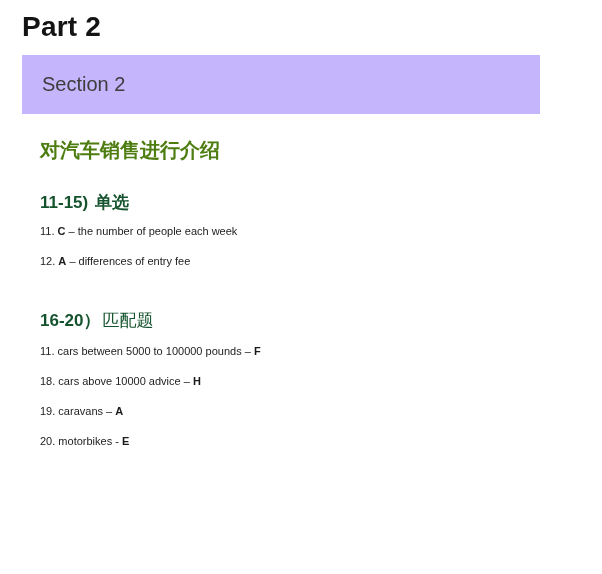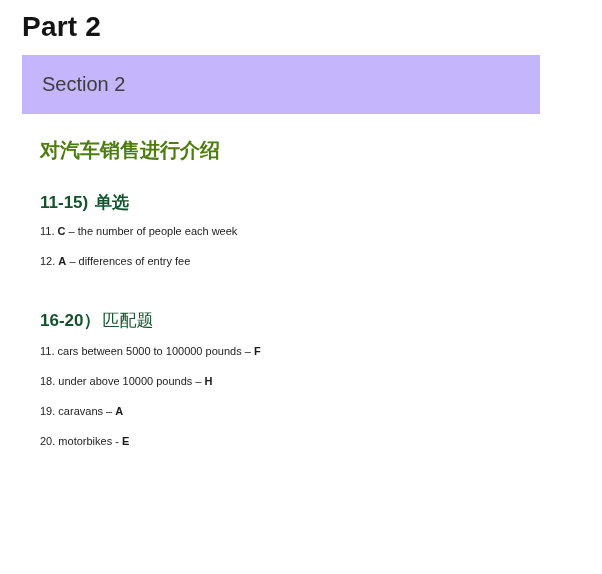--- a/index.html
+++ b/index.html
@@ -92,7 +92,7 @@
 
     <ul class="answers answers-2">
       <li><span>11.</span> <span>cars between 5000 to 100000 pounds</span> <span>–</span> <span class="answer-letter">F</span></li>
-      <li><span>18.</span> <span>under above 10000 pounds</span> <span>–</span> <span class="answer-letter">H</span></li>
+      <li><span>18.</span> <span>cars above 10000 advice</span> <span>–</span> <span class="answer-letter">H</span></li>
       <li><span>19.</span> <span>caravans</span> <span>–</span> <span class="answer-letter">A</span></li>
       <li><span>20.</span> <span>motorbikes</span> <span>-</span> <span class="answer-letter">E</span></li>
     </ul>

